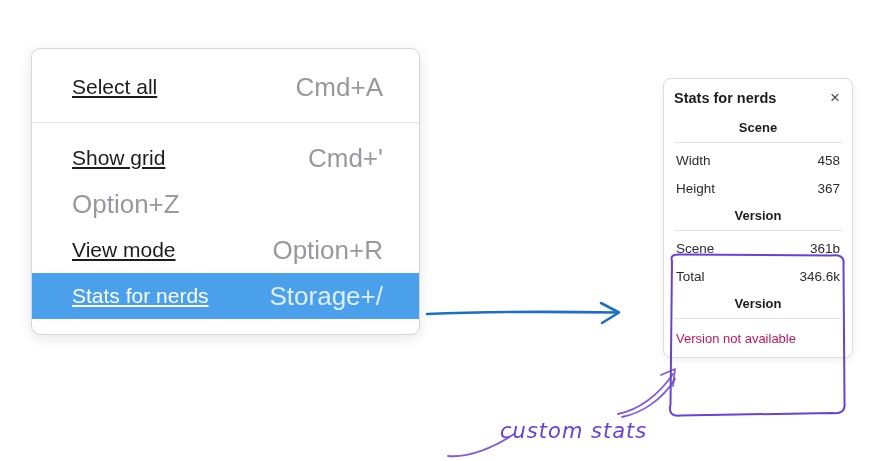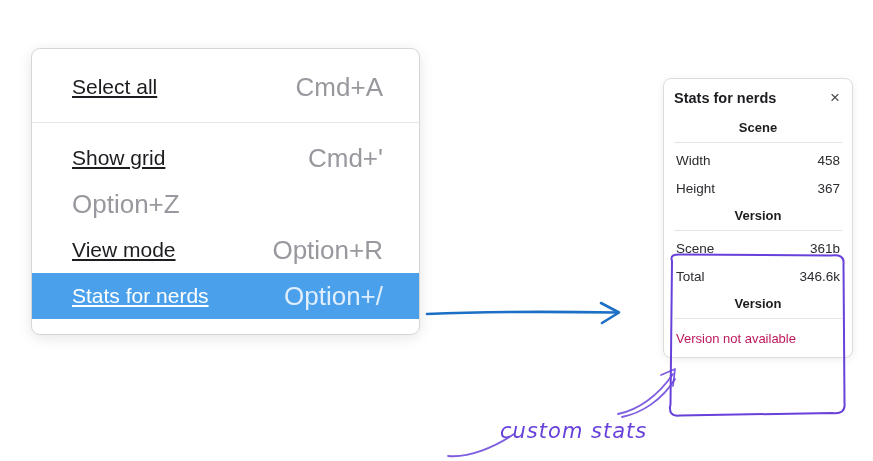--- a/index.html
+++ b/index.html
@@ -105,7 +105,7 @@
     </div>
     <div class="menu-item selected">
       <span class="menu-label">Stats for nerds</span>
-      <span class="menu-shortcut">Option+/</span>
+      <span class="menu-shortcut">Storage+/</span>
     </div>
   </div>
 

